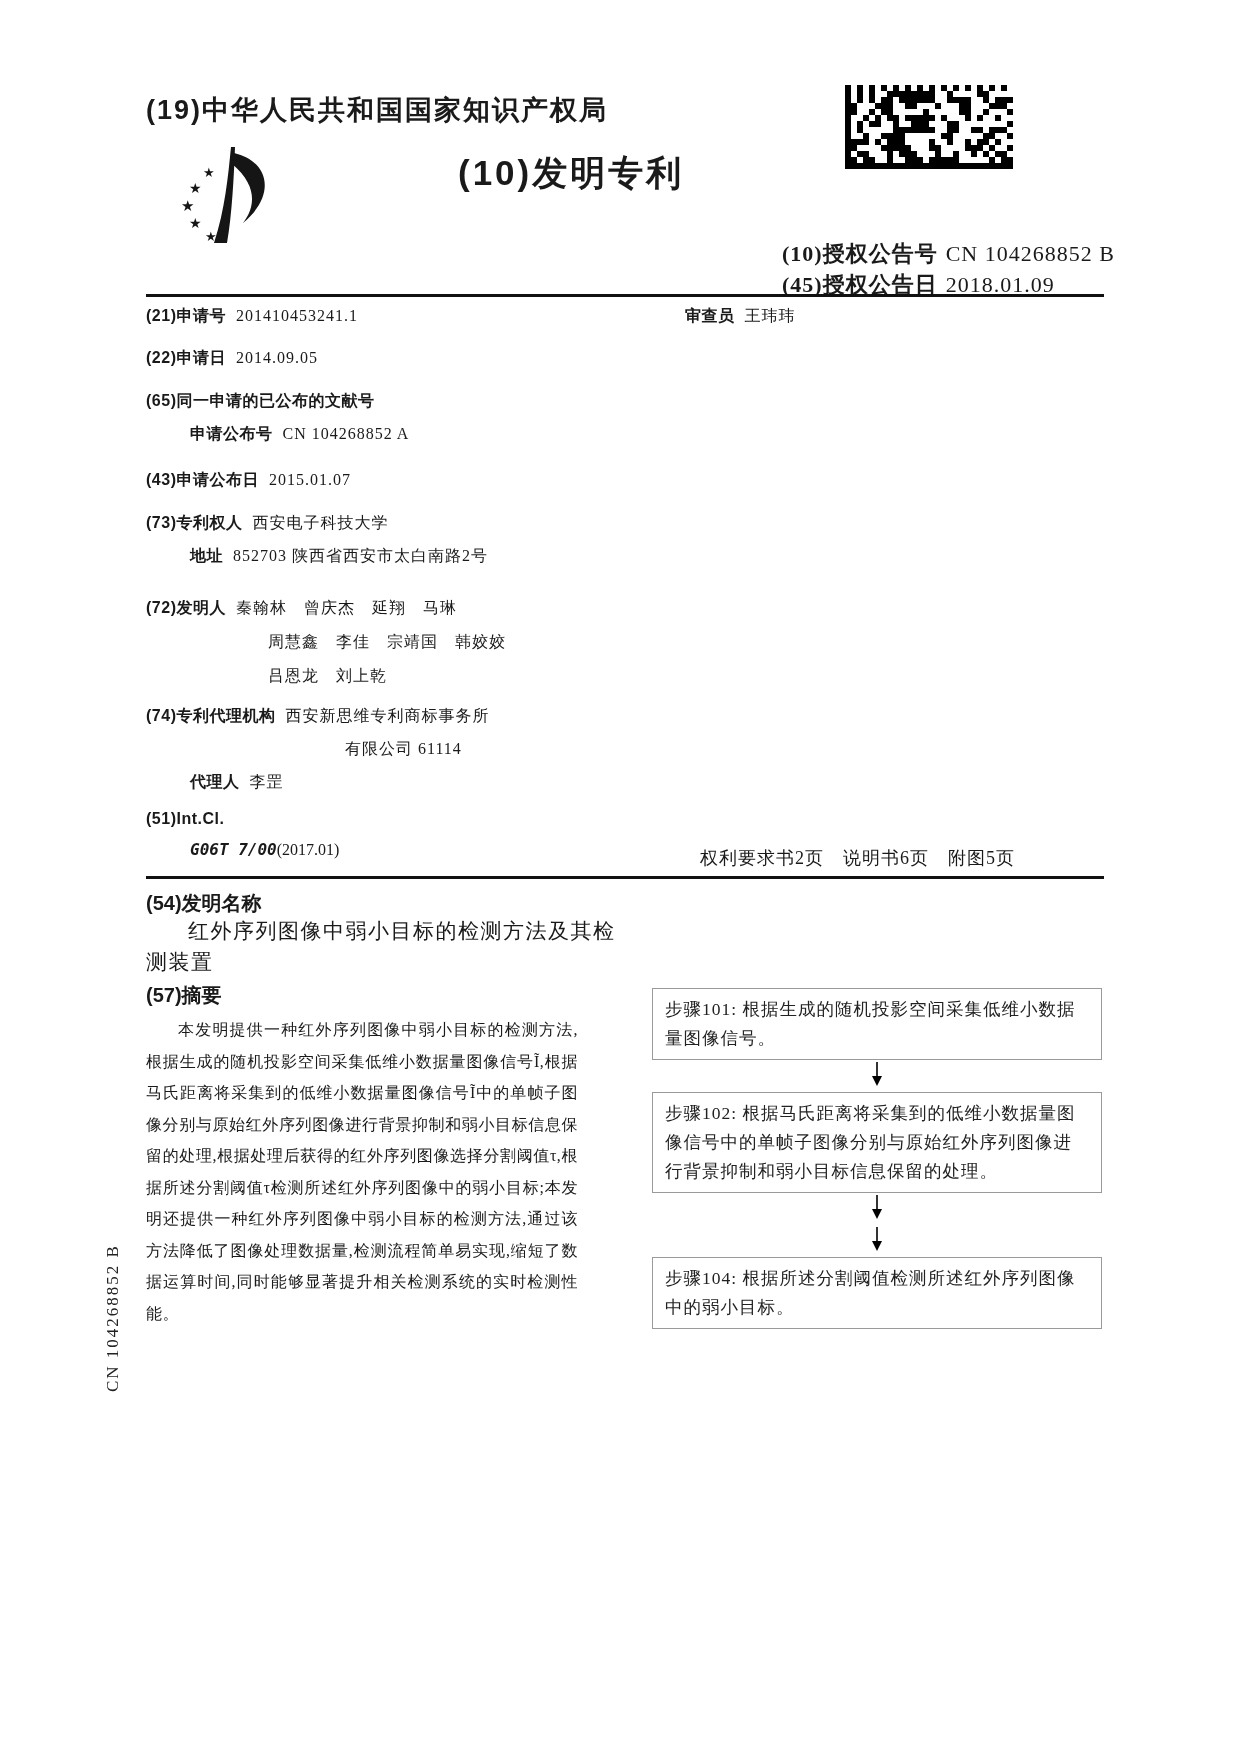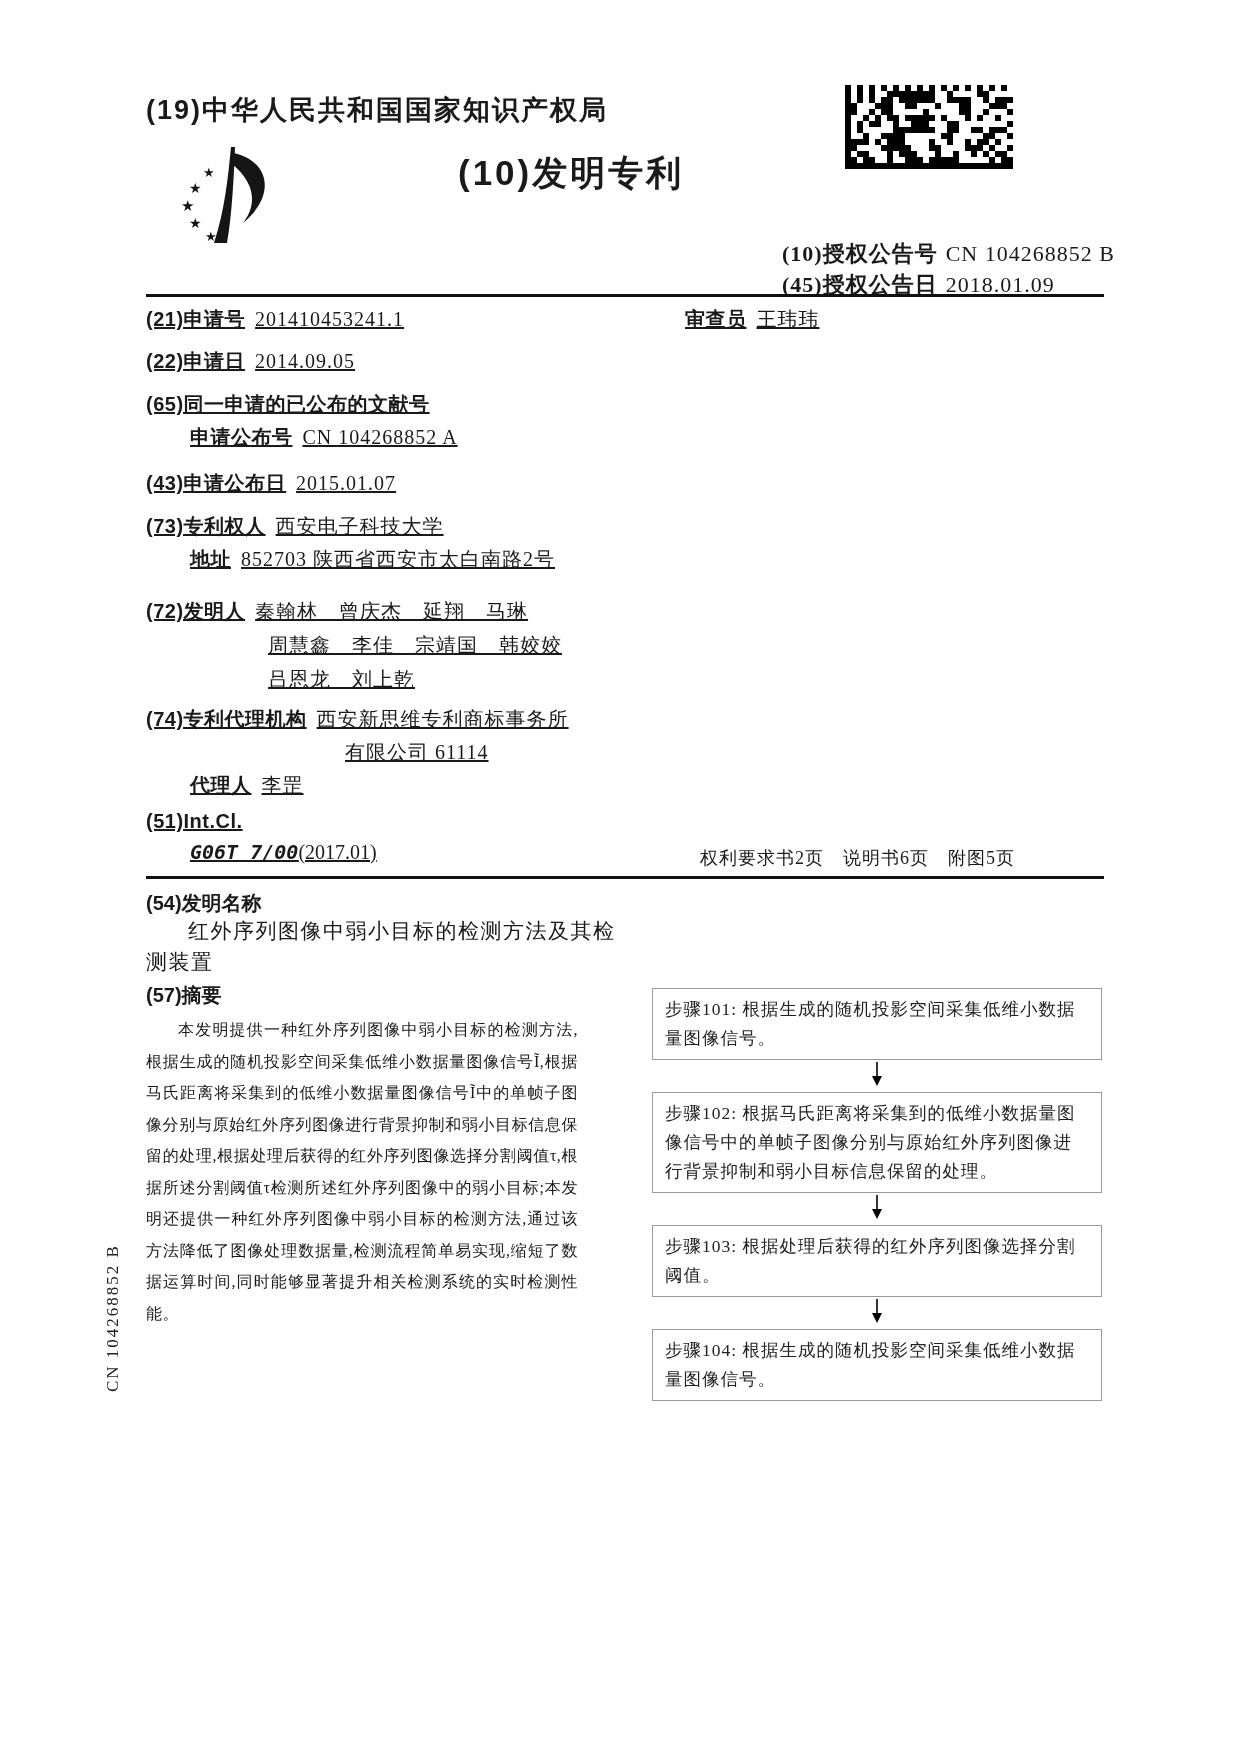--- a/index.html
+++ b/index.html
@@ -15,7 +15,7 @@
   .grant-row .lb{font-family:Liberation Serif, serif;font-weight:700;letter-spacing:1px;}
   .grant-row .vl{font-family:"Liberation Serif","DejaVu Serif",serif;margin-left:8px;letter-spacing:1px;}
   .rule{position:absolute;left:146px;width:958px;height:3px;background:#111;}
-  .row{position:absolute;left:146px;font-size:20px;white-space:nowrap;text-decoration:underline;}
+  .row{position:absolute;left:146px;font-size:16px;white-space:nowrap;}
   .row .lb{font-family:"Liberation Sans",sans-serif;font-weight:700;letter-spacing:0.5px;}
   .row .vl{font-family:"Liberation Serif","DejaVu Serif",serif;margin-left:10px;letter-spacing:1px;}
   .ipc{font-family:"DejaVu Sans Mono",monospace;font-weight:700;font-style:italic;}

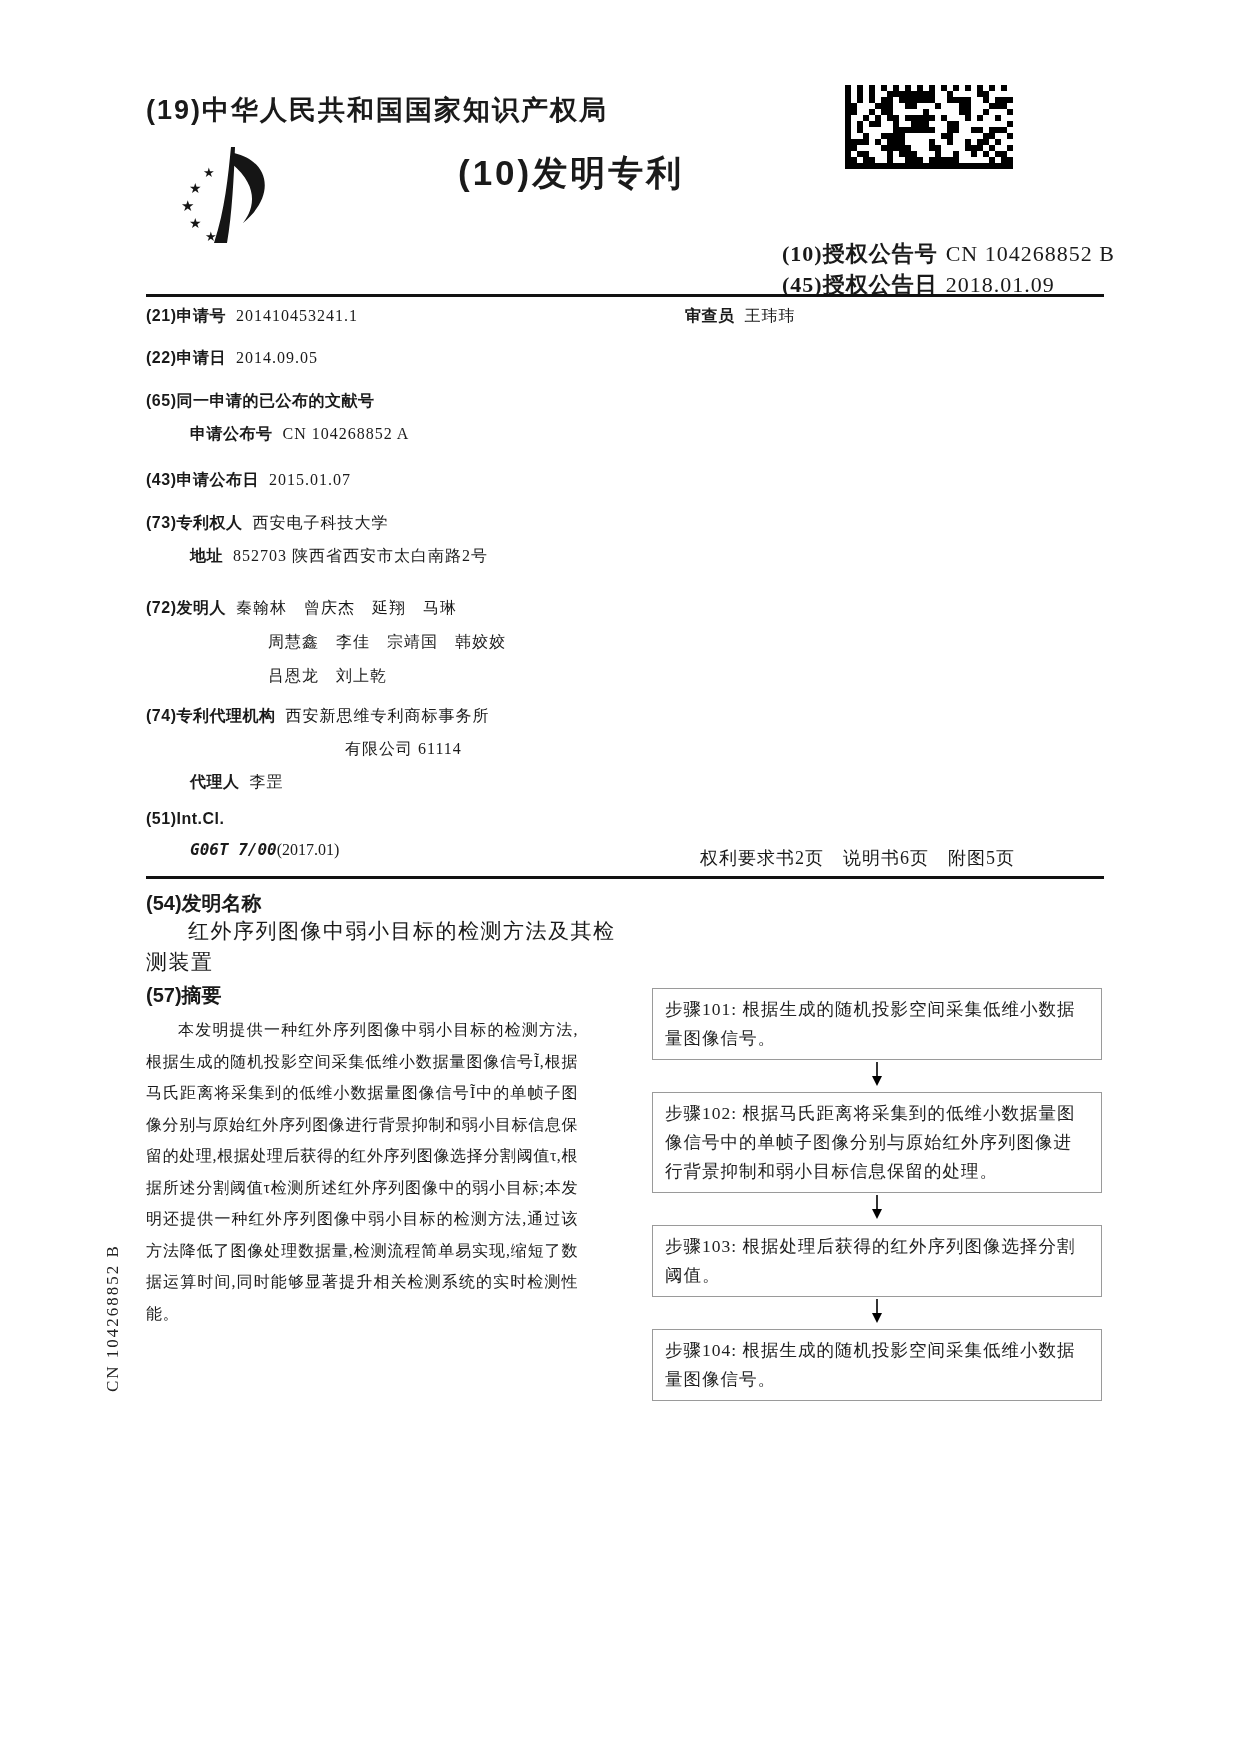--- a/index.html
+++ b/index.html
@@ -342,7 +342,6 @@
     <div class="farrow"></div>
     <div class="fbox">步骤102: 根据马氏距离将采集到的低维小数据量图像信号中的单帧子图像分别与原始红外序列图像进行背景抑制和弱小目标信息保留的处理。</div>
     <div class="farrow"></div>
-    <div class="fbox">步骤103: 根据处理后获得的红外序列图像选择分割阈值。</div>
     <div class="farrow"></div>
     <div class="fbox">步骤104: 根据生成的随机投影空间采集低维小数据量图像信号。</div>
   </div>

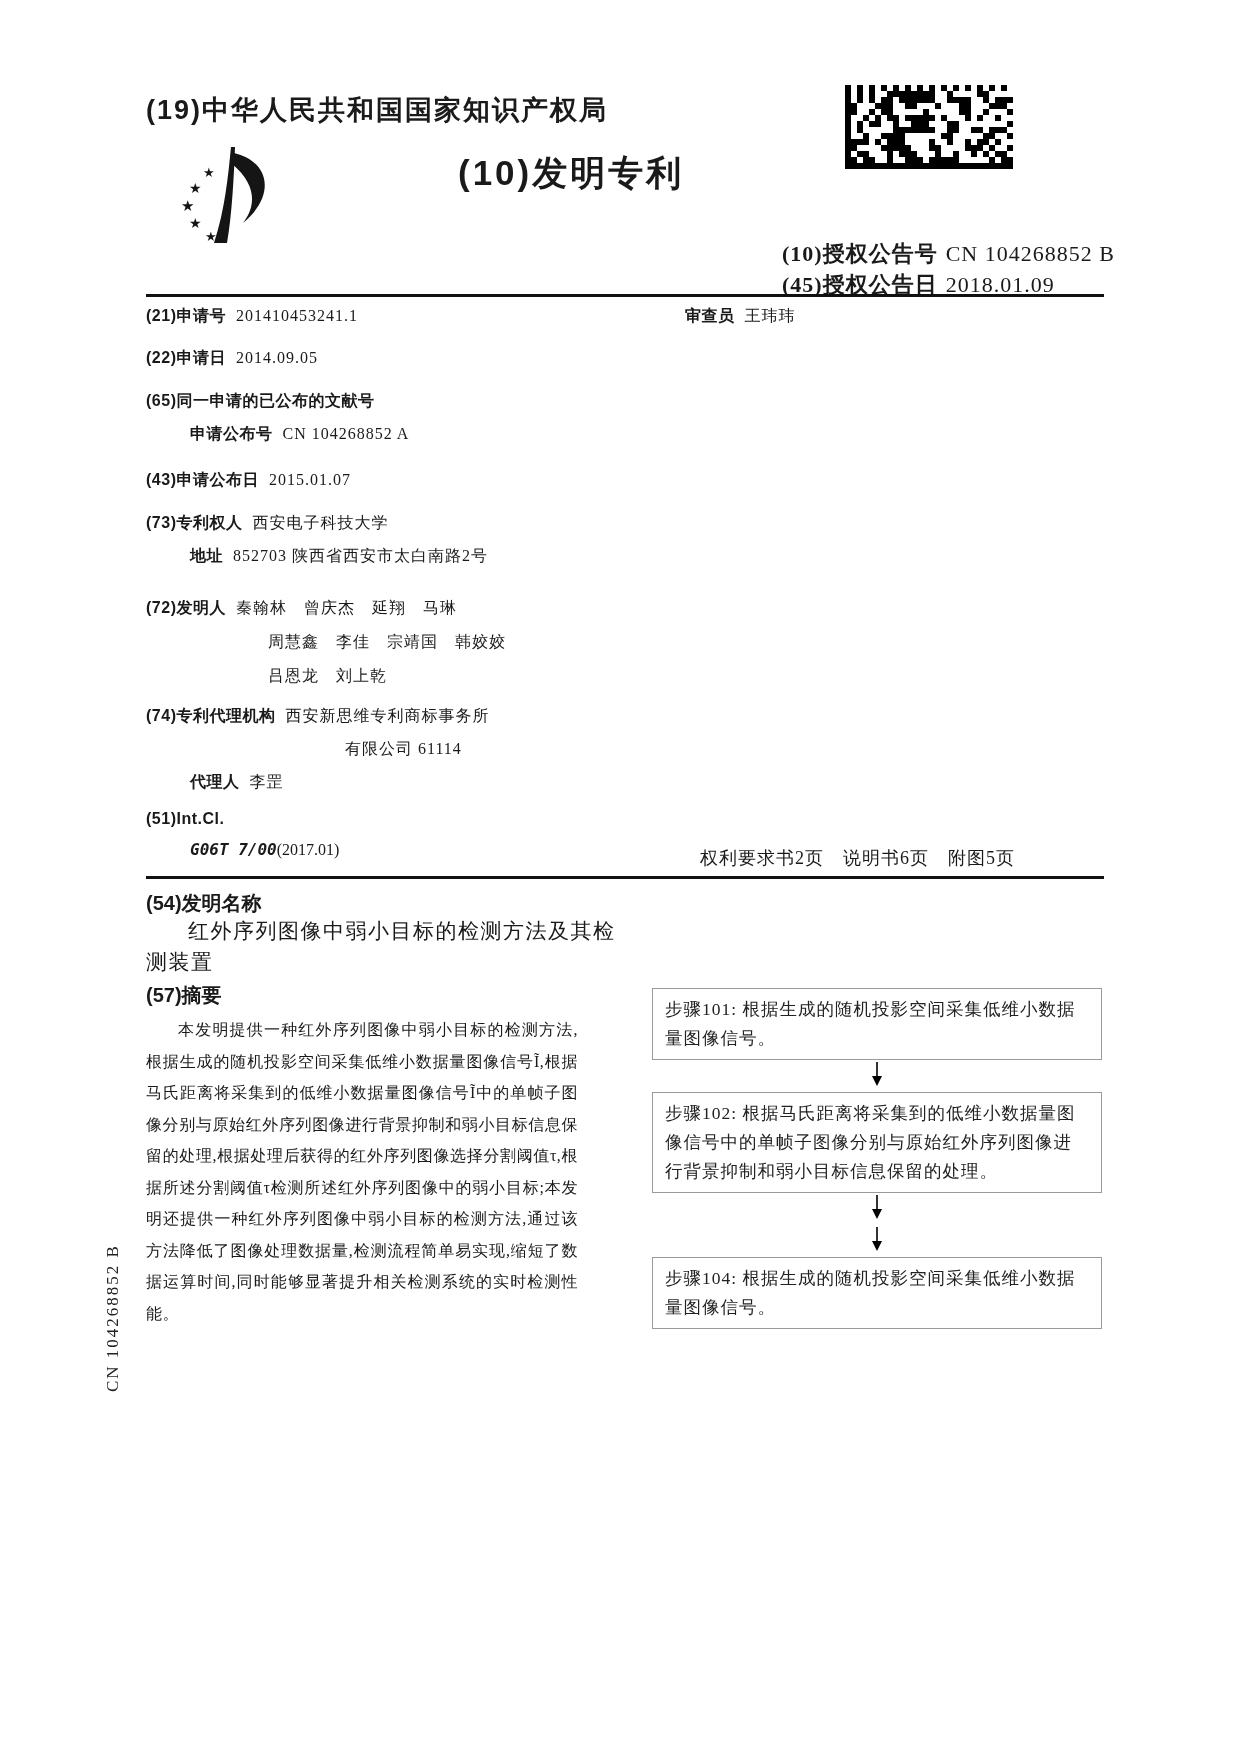--- a/index.html
+++ b/index.html
@@ -343,7 +343,7 @@
     <div class="fbox">步骤102: 根据马氏距离将采集到的低维小数据量图像信号中的单帧子图像分别与原始红外序列图像进行背景抑制和弱小目标信息保留的处理。</div>
     <div class="farrow"></div>
     <div class="farrow"></div>
-    <div class="fbox">步骤104: 根据生成的随机投影空间采集低维小数据量图像信号。</div>
+    <div class="fbox">步骤104: 根据所述分割阈值检测所述红外序列图像中的弱小目标。</div>
   </div>
 
   <div class="side-code">CN 104268852 B</div>

